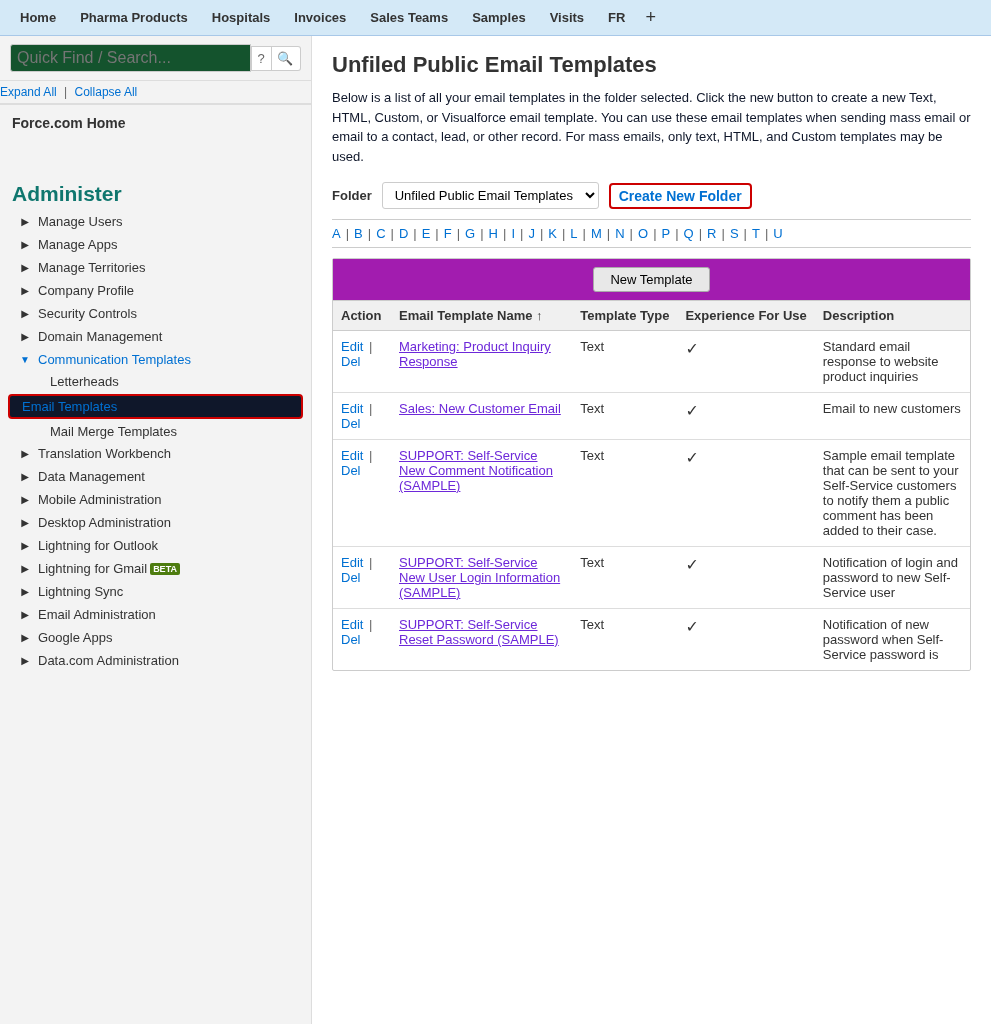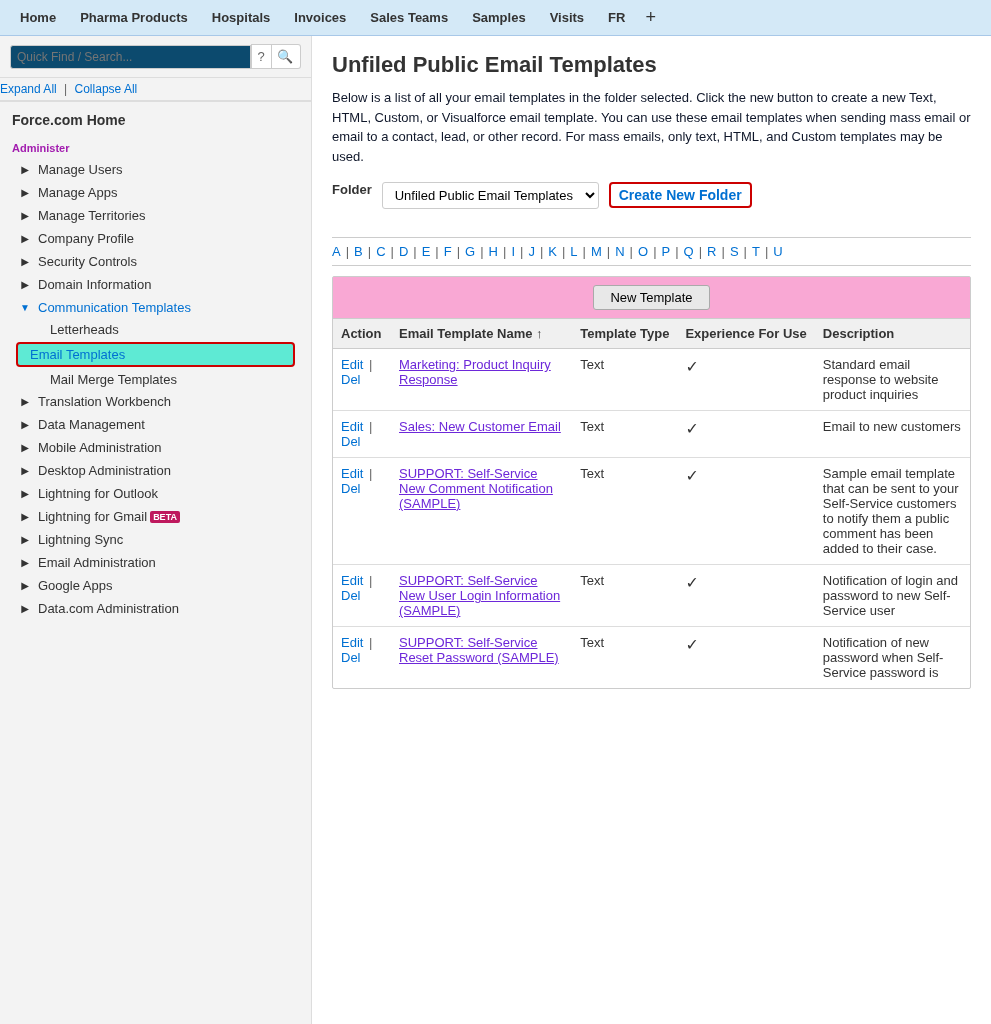--- a/index.html
+++ b/index.html
@@ -58,8 +58,8 @@
       border: 1px solid #ccc;
       border-radius: 3px 0 0 3px;
       padding: 4px 6px;
-      font-size: 12px;
-      background: #0c4a6e;
+      font-size: 16px;
+      background: #14532d;
       color: #999;
     }
     .sidebar-search .search-icons {

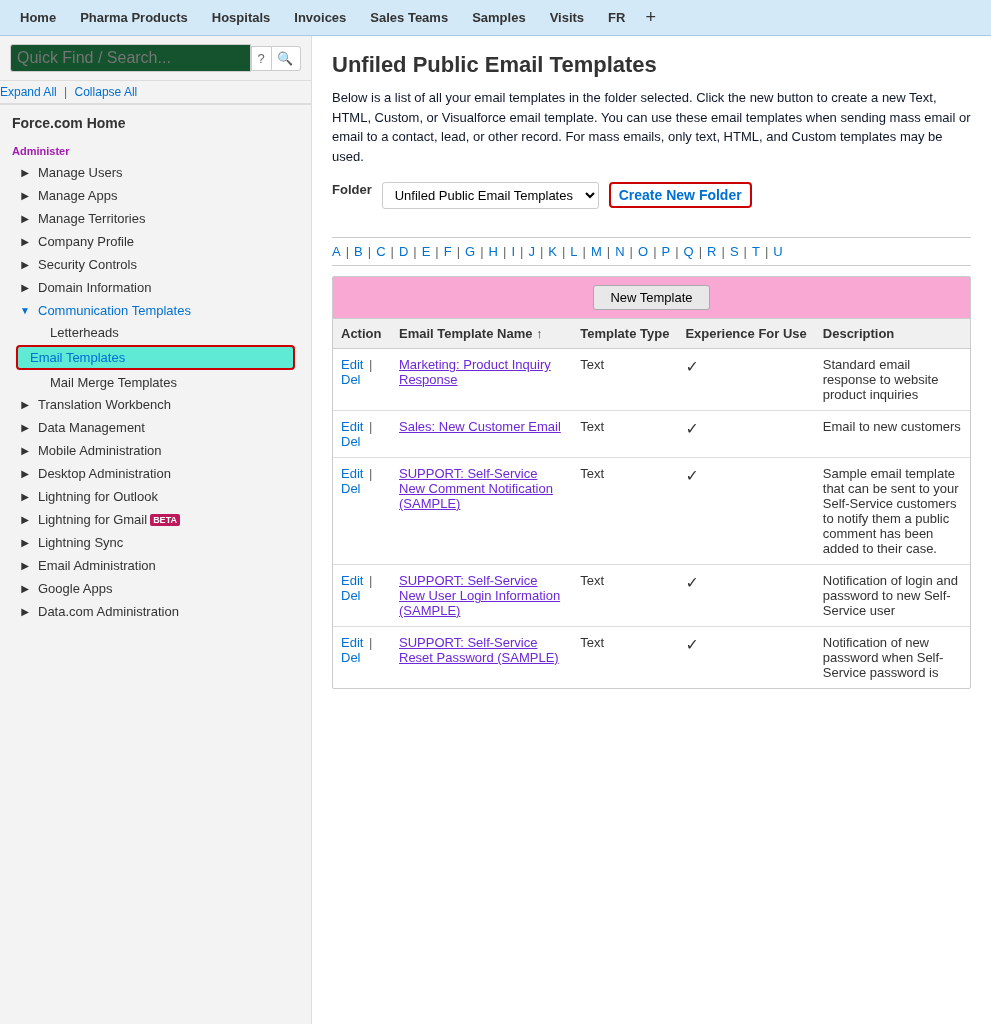--- a/index.html
+++ b/index.html
@@ -122,9 +122,10 @@
     
     .administer-label {
       padding: 8px 12px 4px 12px;
-      font-size: 11px;
-      font-weight: bold;
-      color: #a21caf;
+      font-size: 21px;
+      font-weight: bold;
+      color: #0f766e;
+      margin-top: 37px;
     }
 
     

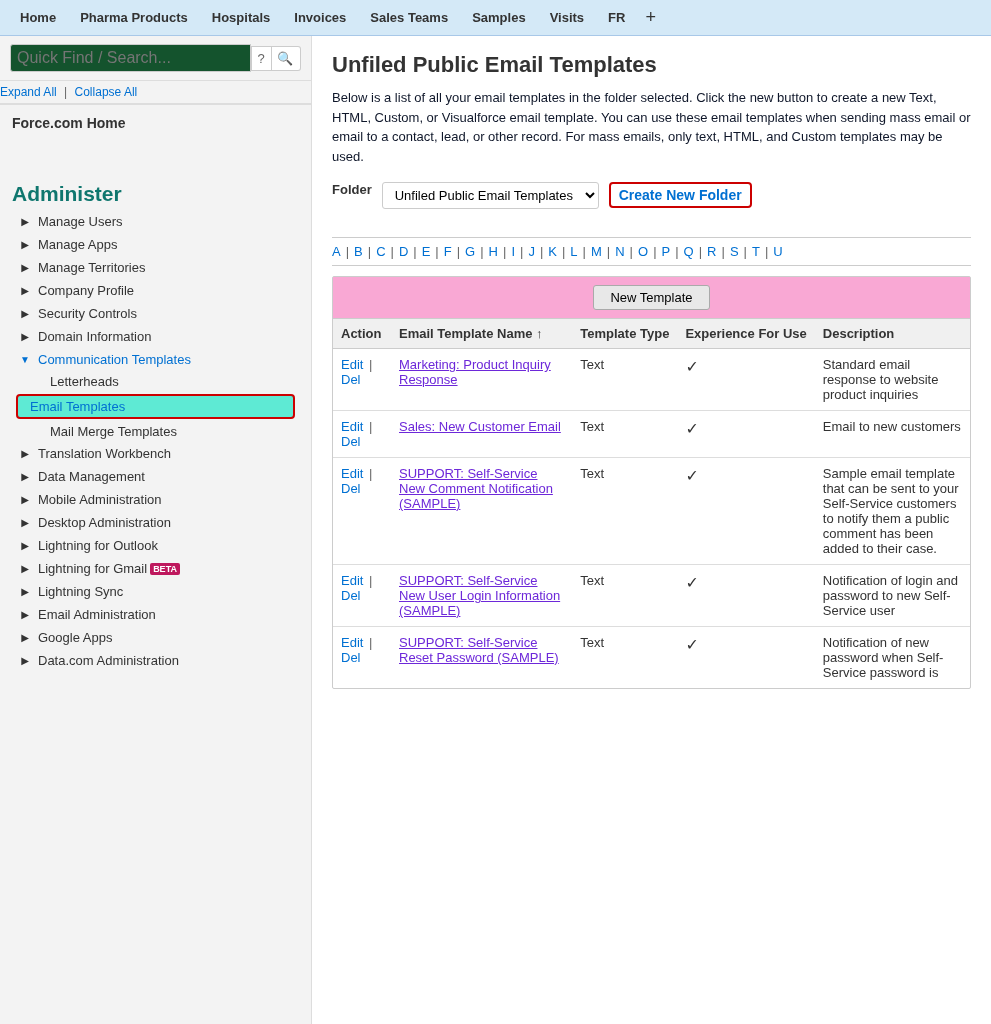--- a/index.html
+++ b/index.html
@@ -162,8 +162,8 @@
 
     .folder-row {
       display: flex;
-      align-items: flex-start;
-      margin-bottom: 28px;
+      align-items: center;
+      margin-bottom: 10px;
       gap: 10px;
     }
     .folder-label {

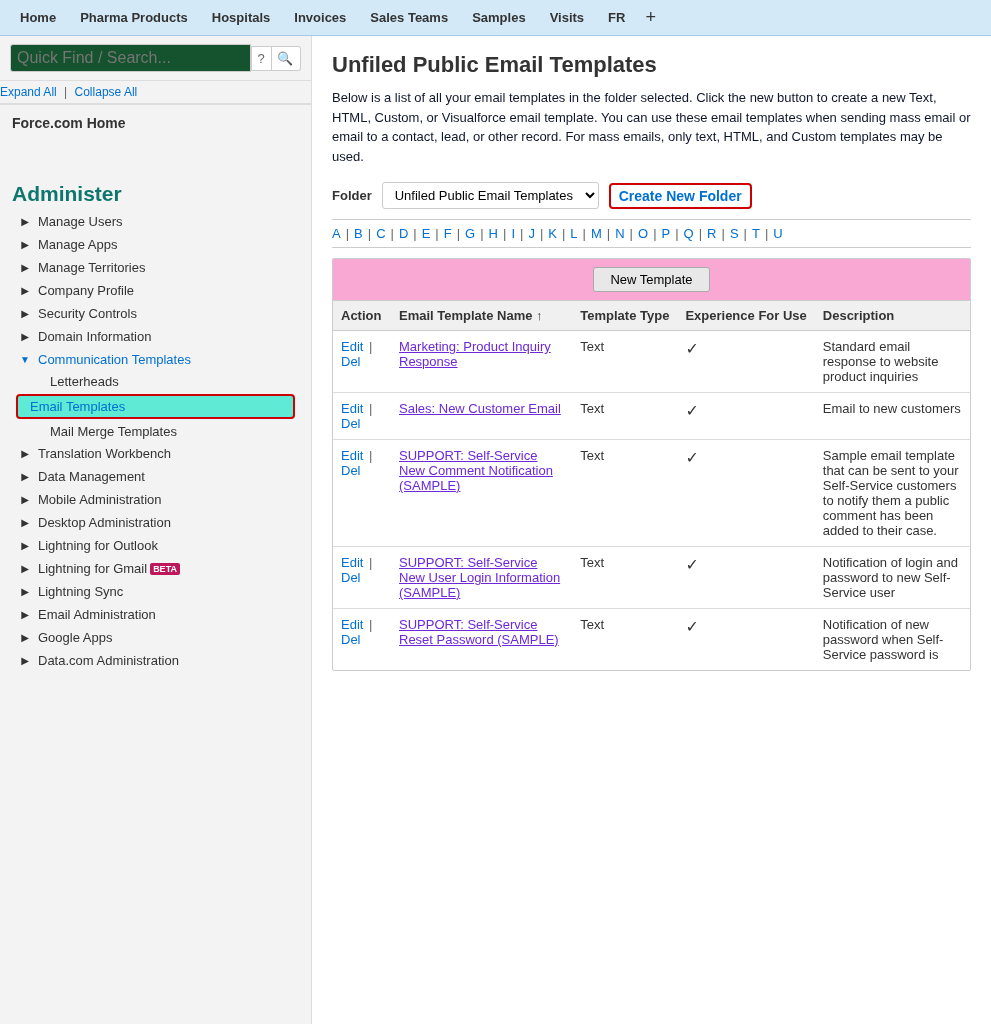--- a/index.html
+++ b/index.html
@@ -216,7 +216,7 @@
     .new-template-row {
       text-align: center;
       padding: 8px;
-      background: #f9a8d4;
+      background: #a21caf;
       border-bottom: 1px solid #ccc;
     }
     .new-template-btn {

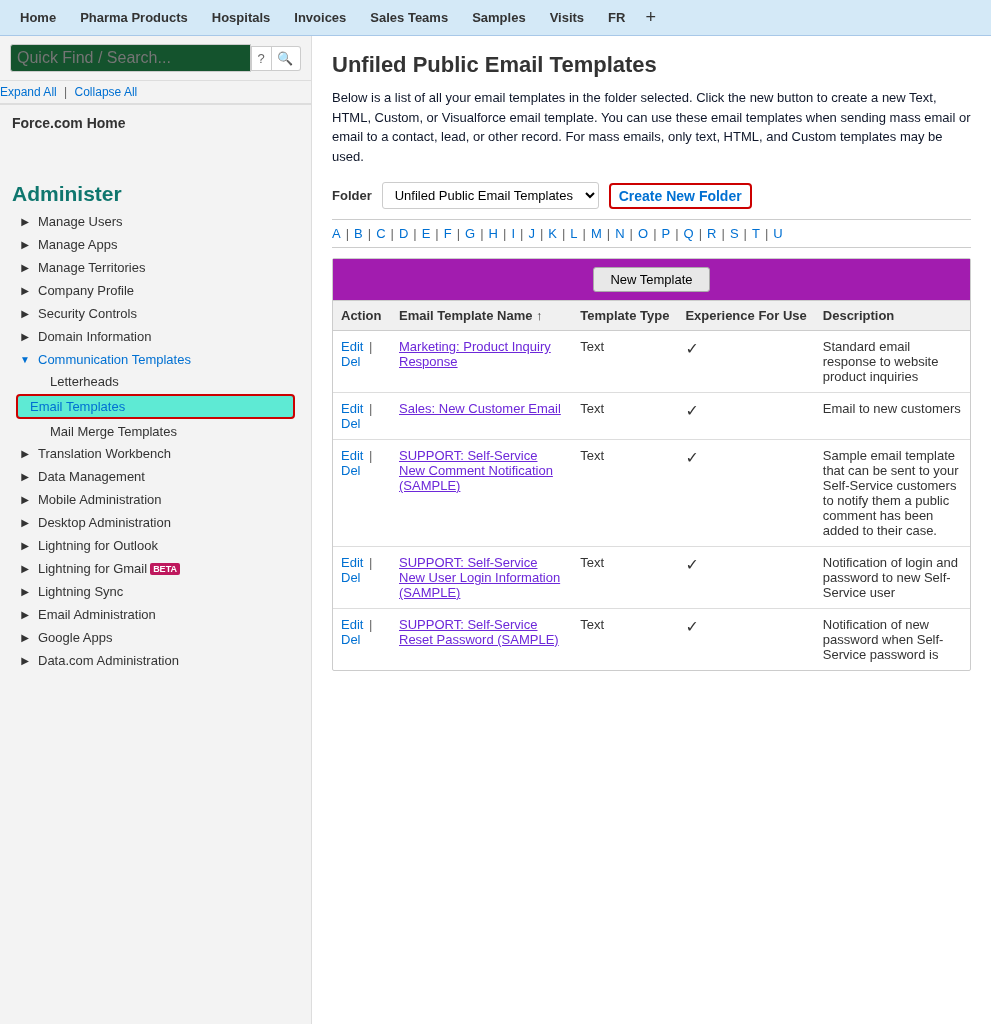--- a/index.html
+++ b/index.html
@@ -341,7 +341,7 @@
     </div>
     <div class="sidebar-item">
       <span class="arrow closed">▶</span>
-      <span>Domain Information</span>
+      <span>Domain Management</span>
     </div>
 
     <div class="sidebar-item" style="color:#0070d2;">

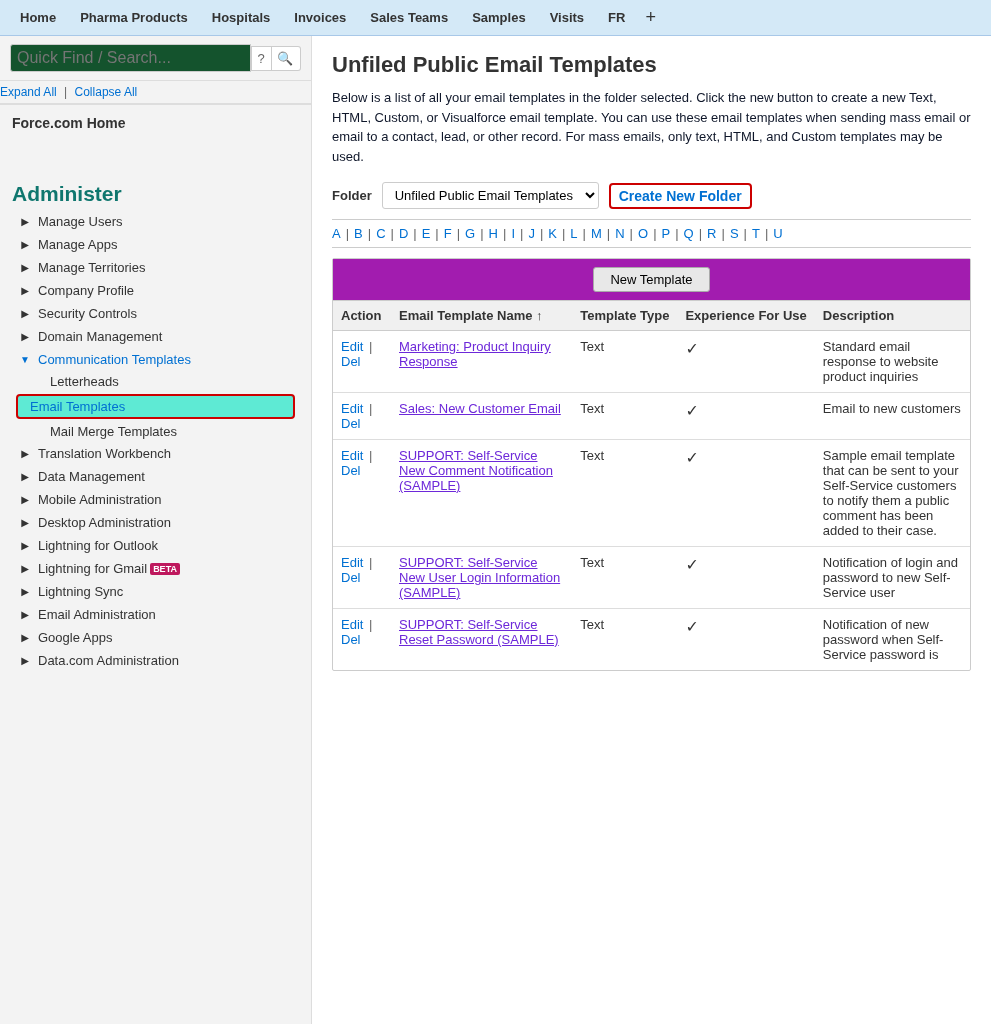--- a/index.html
+++ b/index.html
@@ -350,7 +350,7 @@
     </div>
 
     <div class="comm-sub">Letterheads</div>
-    <div style="margin: 2px 16px; border: 2px solid #c00; border-radius: 4px; background: #5eead4;">
+    <div style="margin: 2px 8px; border: 2px solid #c00; border-radius: 4px; background: #0f172a;">
       <div class="comm-sub highlighted" style="padding: 3px 0 3px 12px;">Email Templates</div>
     </div>
     <div class="comm-sub">Mail Merge Templates</div>

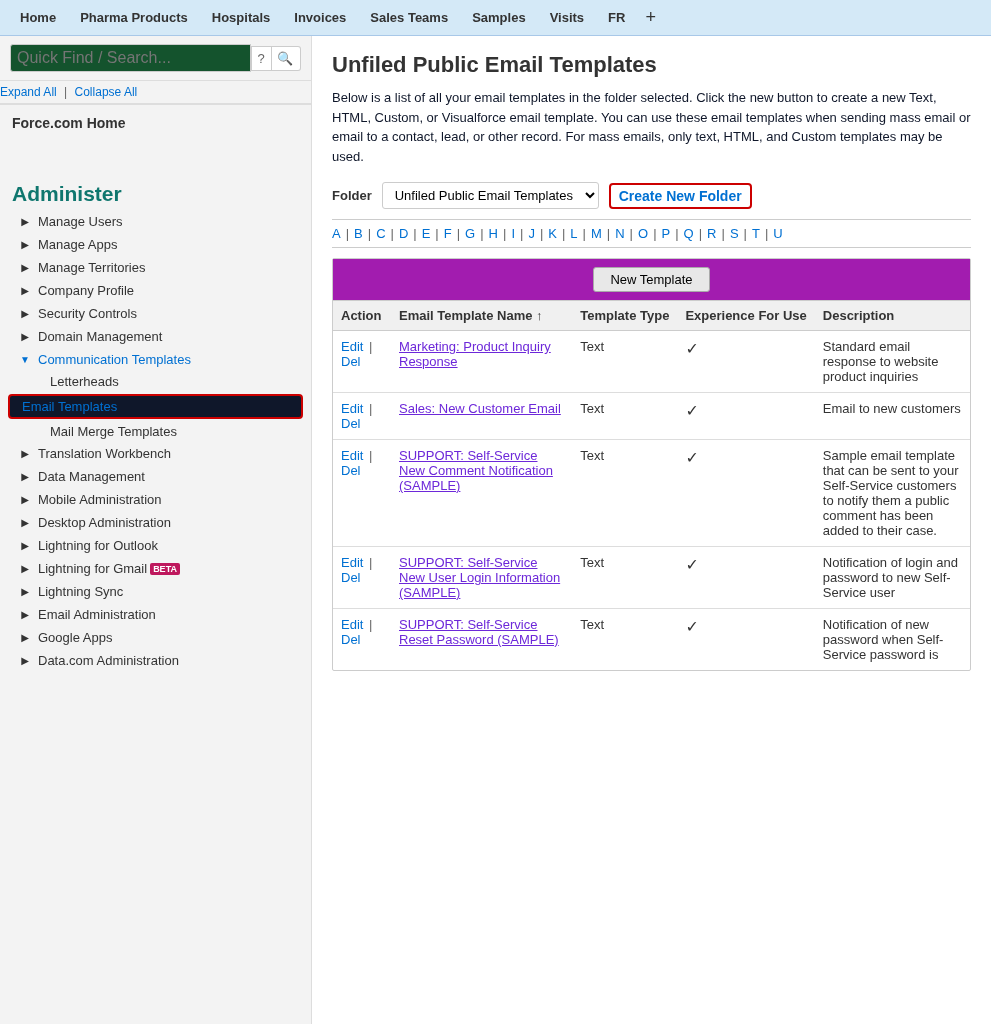--- a/index.html
+++ b/index.html
@@ -270,7 +270,7 @@
     }
 
     .beta-badge {
-      background: #be185d;
+      background: #4d7c0f;
       color: #fff;
       font-size: 9px;
       font-weight: bold;

